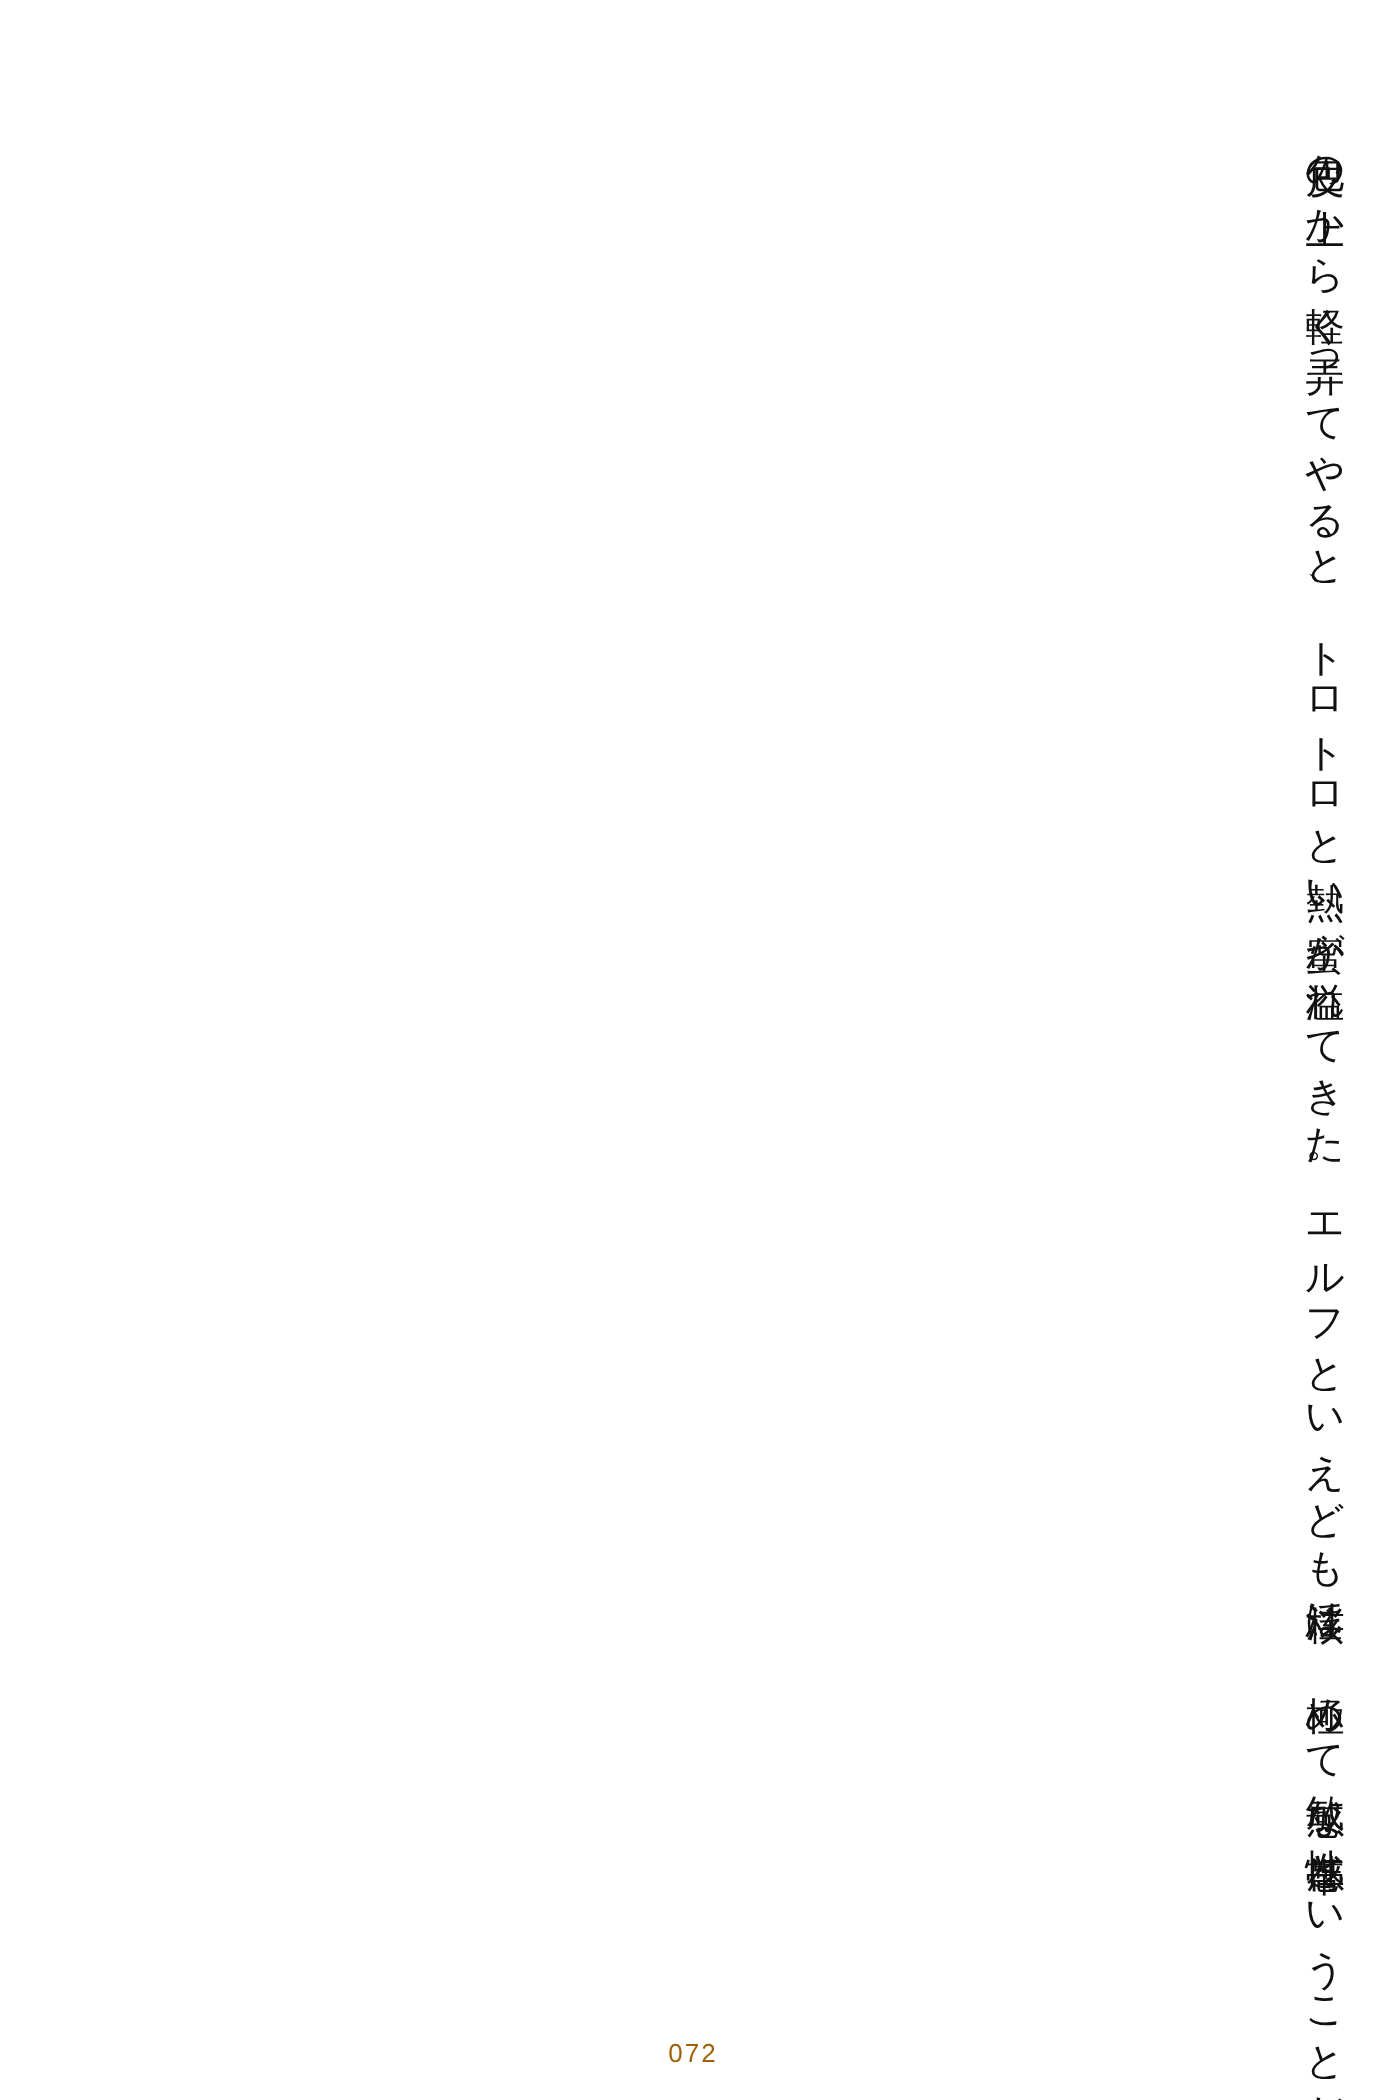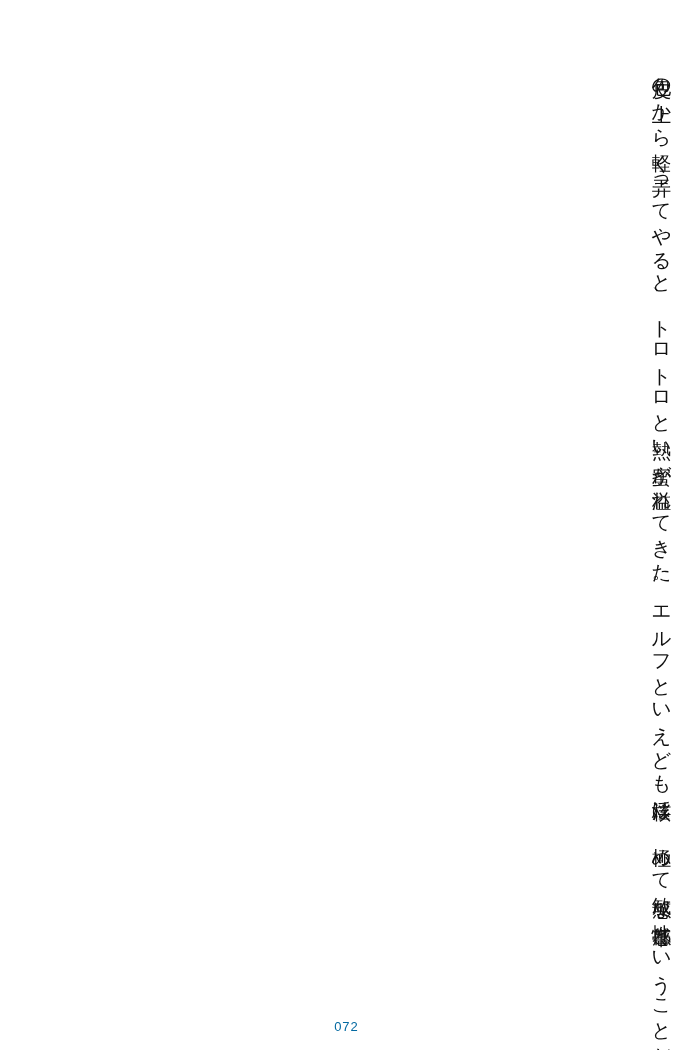--- a/index.html
+++ b/index.html
@@ -60,7 +60,7 @@
     text-align: center;
     font-family: "Liberation Sans", sans-serif;
     font-size: 13px;
-    color: #0369a1;
+    color: #a16207;
     letter-spacing: 1px;
   }
 </style>

